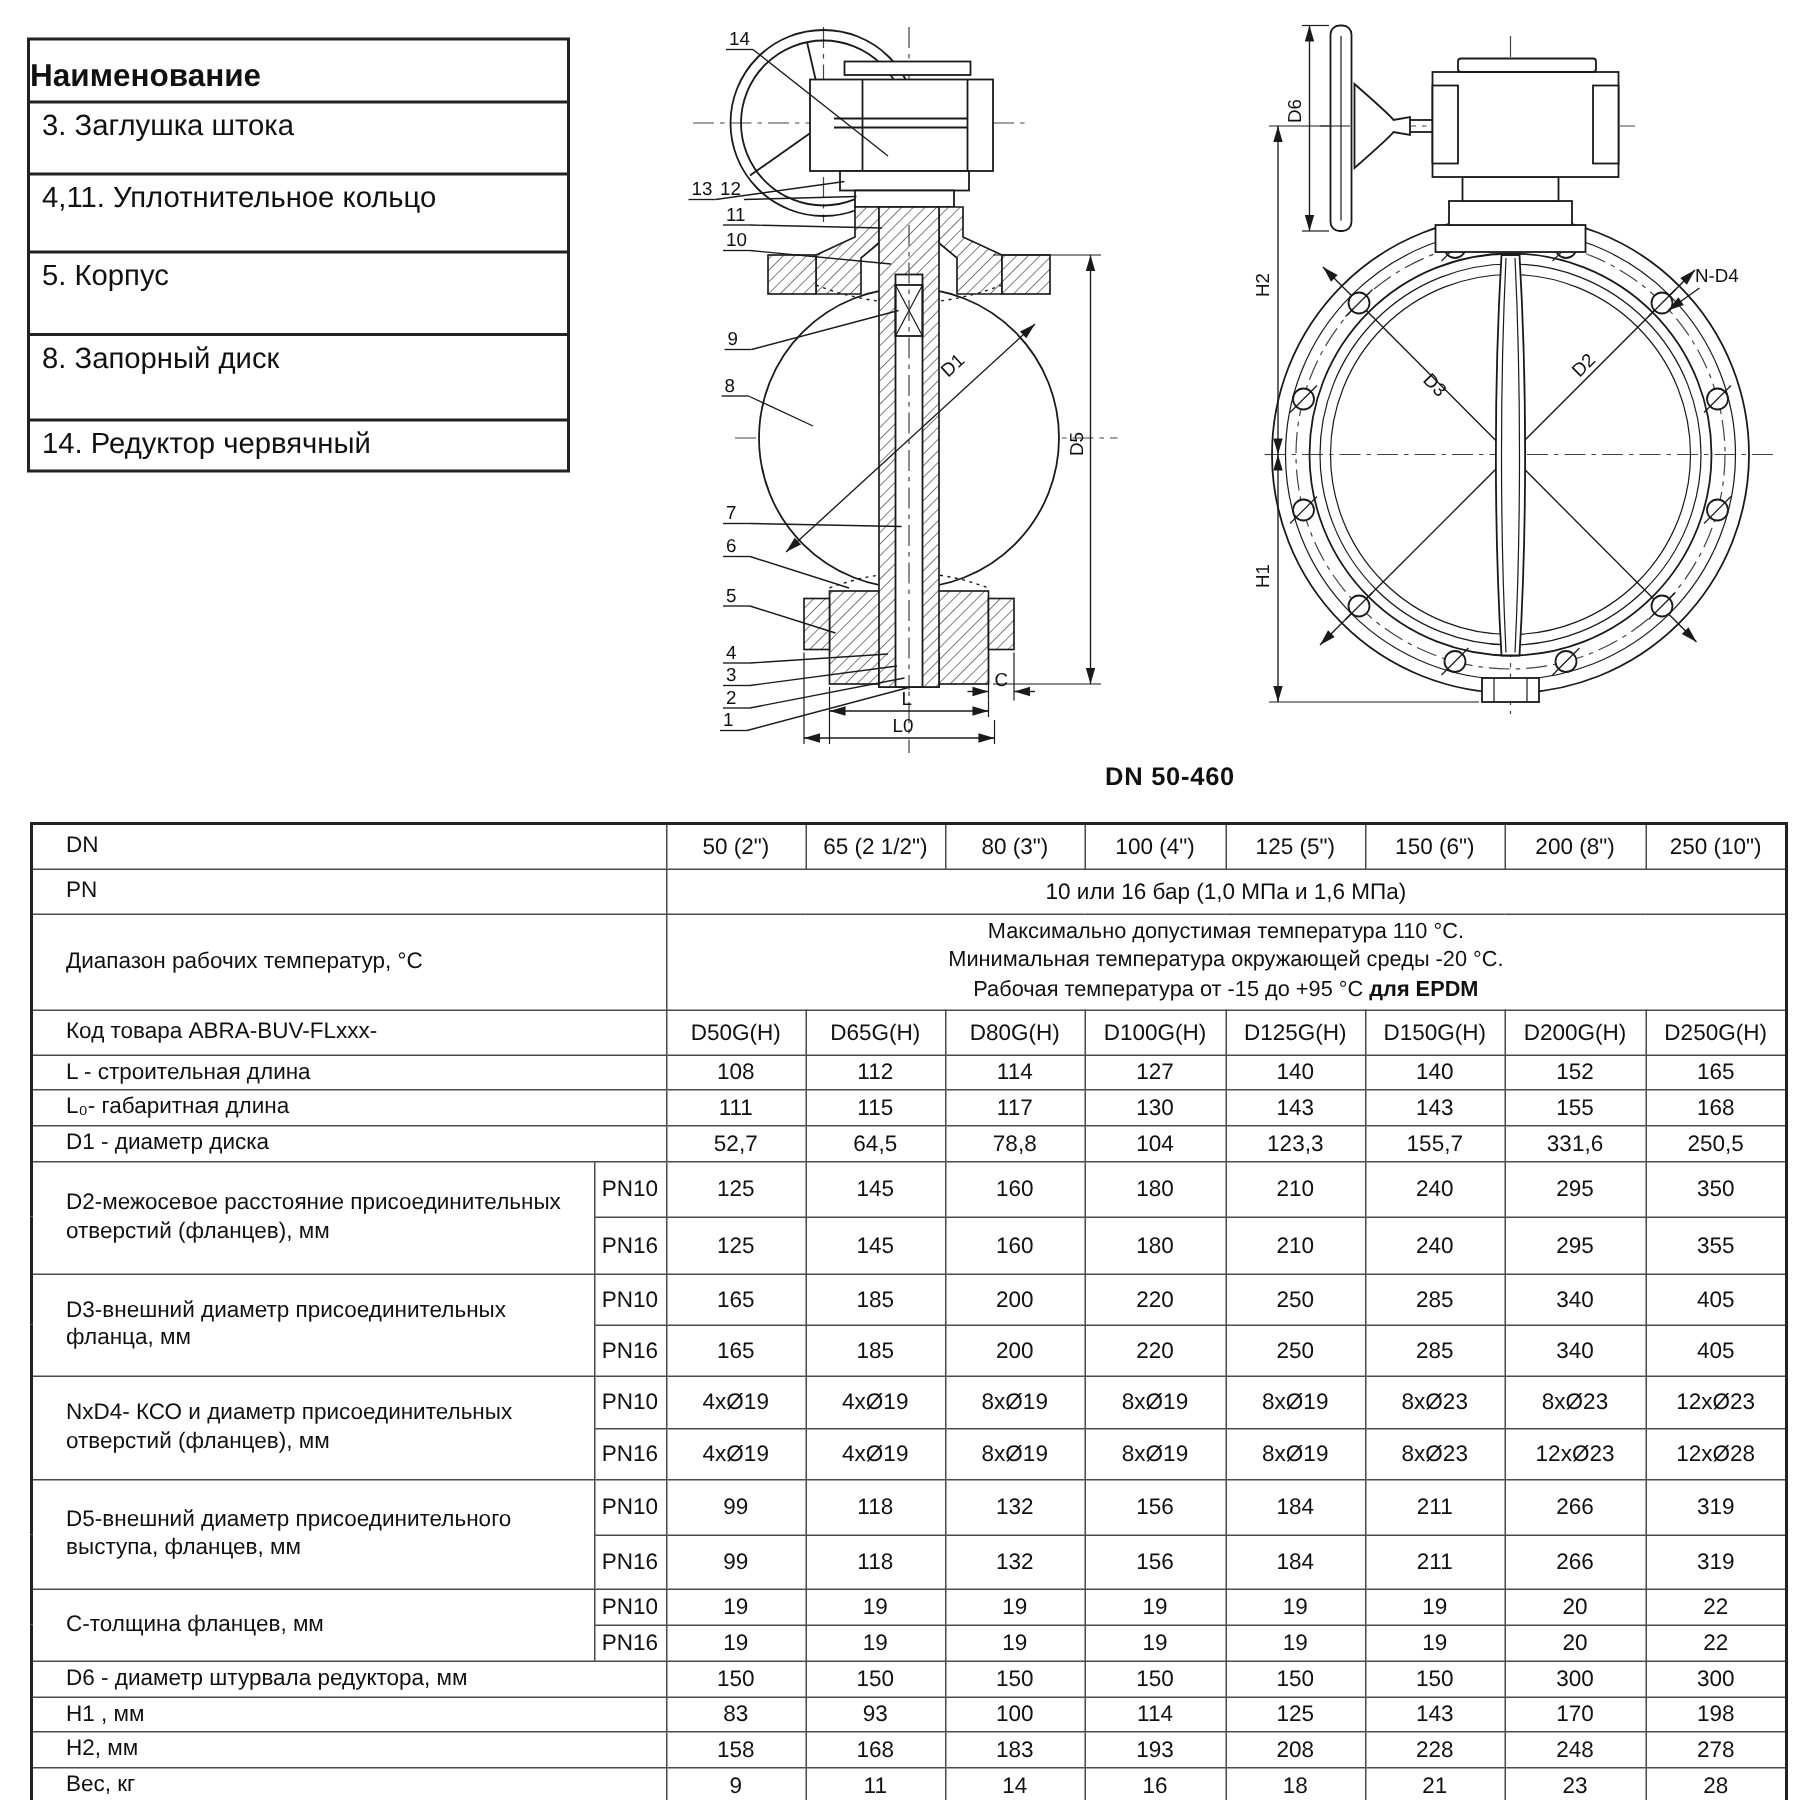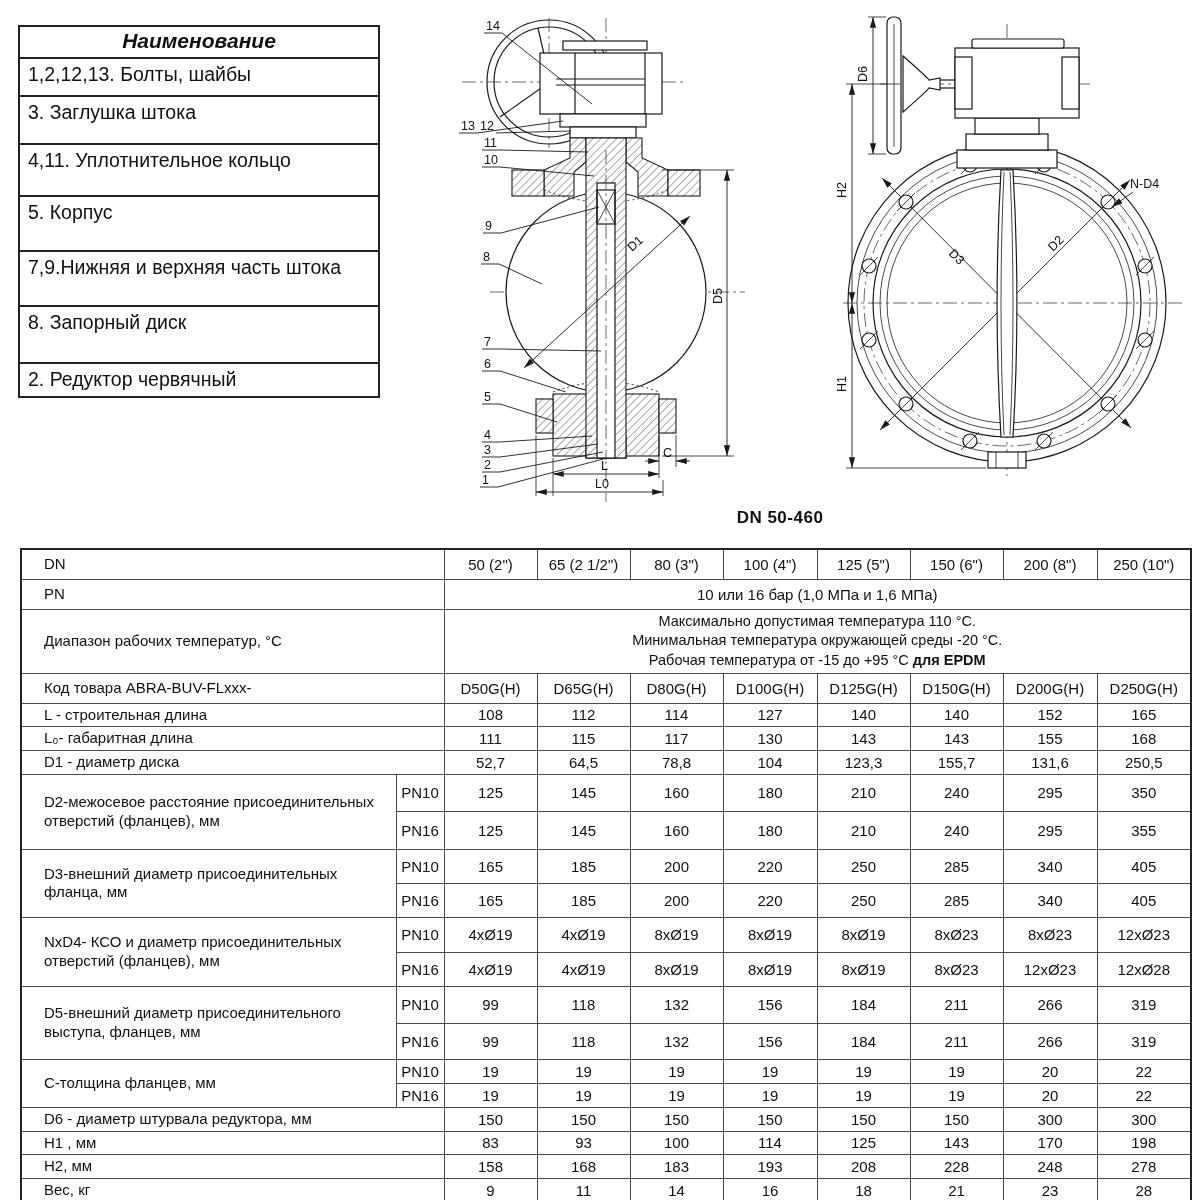--- a/index.html
+++ b/index.html
@@ -8,7 +8,7 @@
   
   .parts{position:absolute;left:18px;top:25px;width:358px;border:2px solid #222;background:#fff;}
   .parts .hdr{height:28px;border-bottom:2px solid #222;font-size:21px;font-weight:bold;
-              text-align:center;padding-top:2px;font-style:italic;}
+              padding-top:12px;}
   .parts .prow{border-bottom:2px solid #222;font-size:19.5px;padding:4px 6px 0 8px;box-sizing:border-box;}
   .parts .prow:last-child{border-bottom:none;}
   

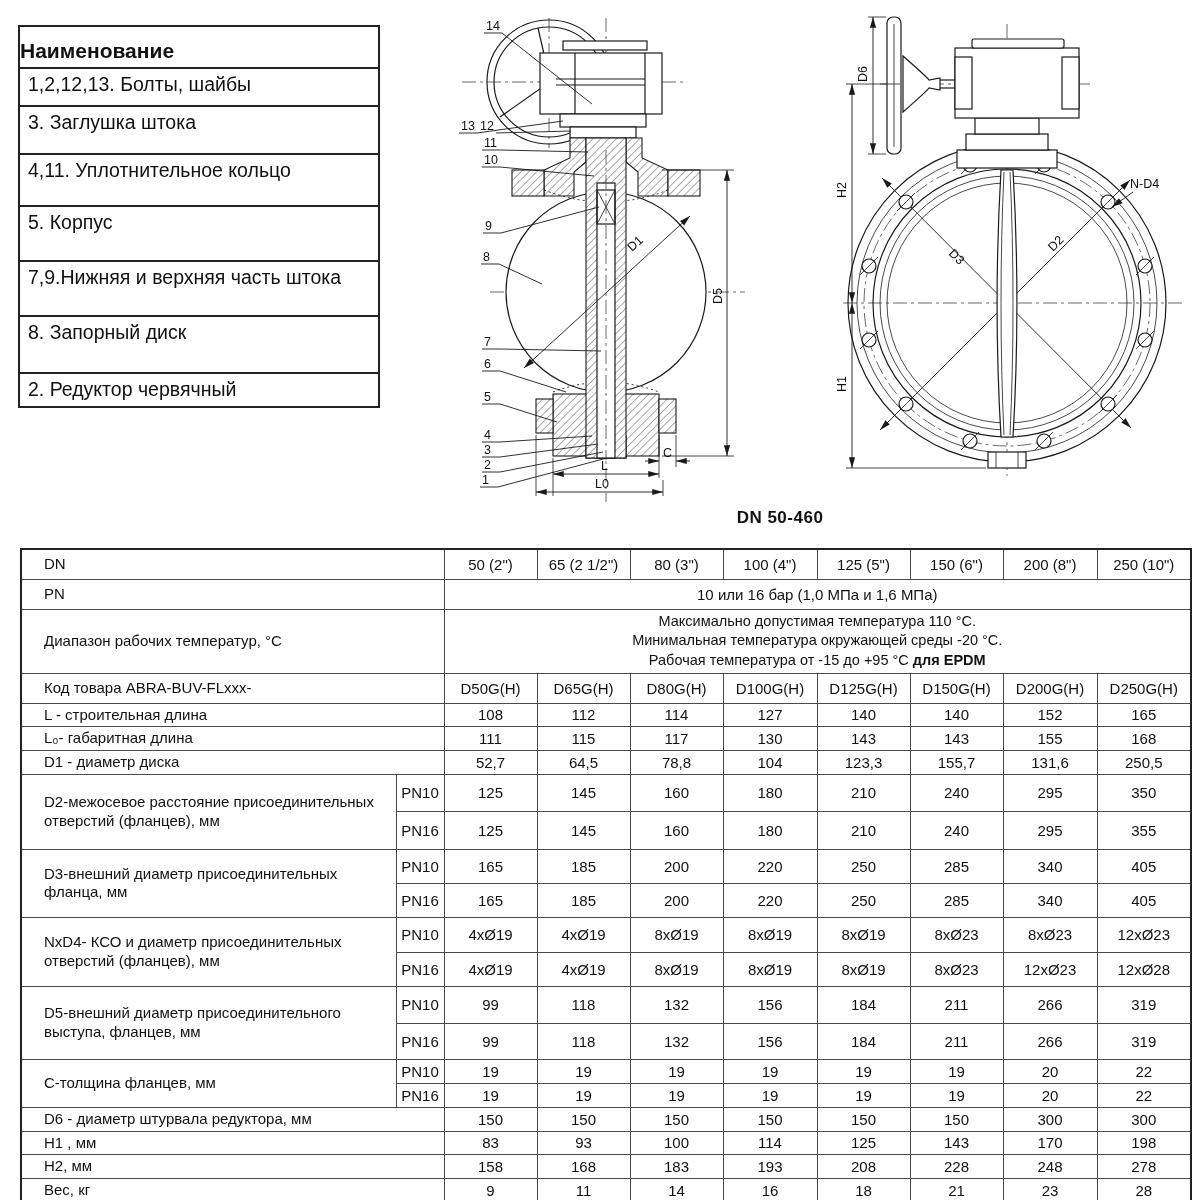--- a/index.html
+++ b/index.html
@@ -292,7 +292,6 @@
 
   <div class="parts">
     <div class="hdr">Наименование</div>
-    <div class="prow" style="height:38px">1,2,12,13. Болты, шайбы</div>
     <div class="prow" style="height:48px">3. Заглушка штока</div>
     <div class="prow" style="height:52px">4,11. Уплотнительное кольцо</div>
     <div class="prow" style="height:55px">5. Корпус</div>

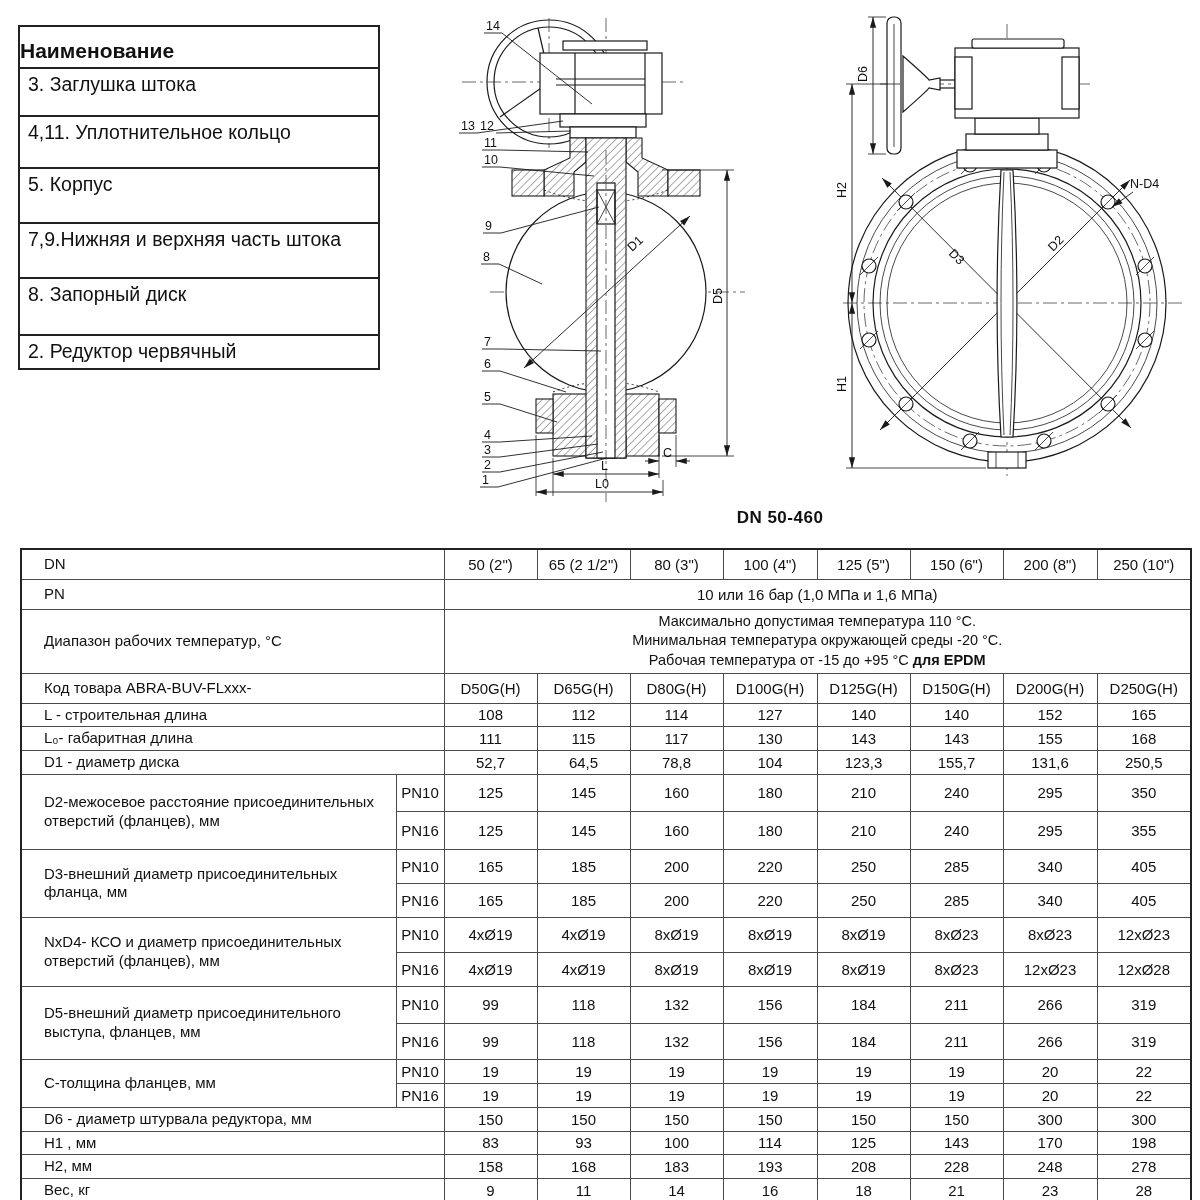--- a/index.html
+++ b/index.html
@@ -295,7 +295,6 @@
     <div class="prow" style="height:48px">3. Заглушка штока</div>
     <div class="prow" style="height:52px">4,11. Уплотнительное кольцо</div>
     <div class="prow" style="height:55px">5. Корпус</div>
-    <div class="prow" style="height:55px">7,9.Нижняя и верхняя часть штока</div>
     <div class="prow" style="height:57px">8. Запорный диск</div>
     <div class="prow" style="height:32px">2. Редуктор червячный</div>
   </div>

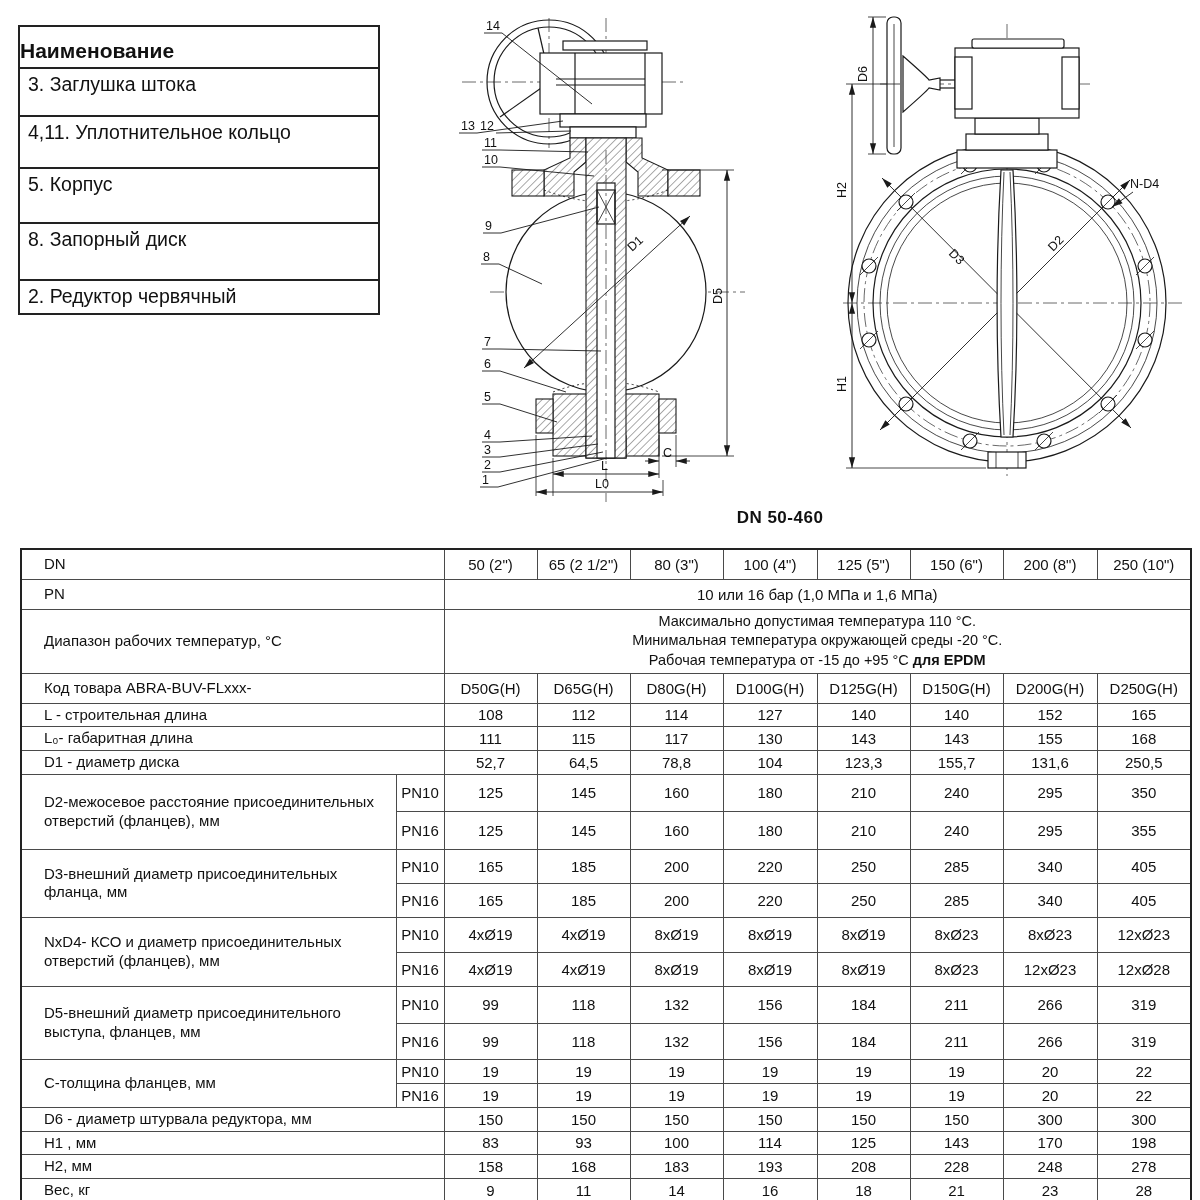--- a/index.html
+++ b/index.html
@@ -296,7 +296,7 @@
     <div class="prow" style="height:52px">4,11. Уплотнительное кольцо</div>
     <div class="prow" style="height:55px">5. Корпус</div>
     <div class="prow" style="height:57px">8. Запорный диск</div>
-    <div class="prow" style="height:32px">2. Редуктор червячный</div>
+    <div class="prow" style="height:32px">14. Редуктор червячный</div>
   </div>
 
   <div class="caption">DN 50-460</div>

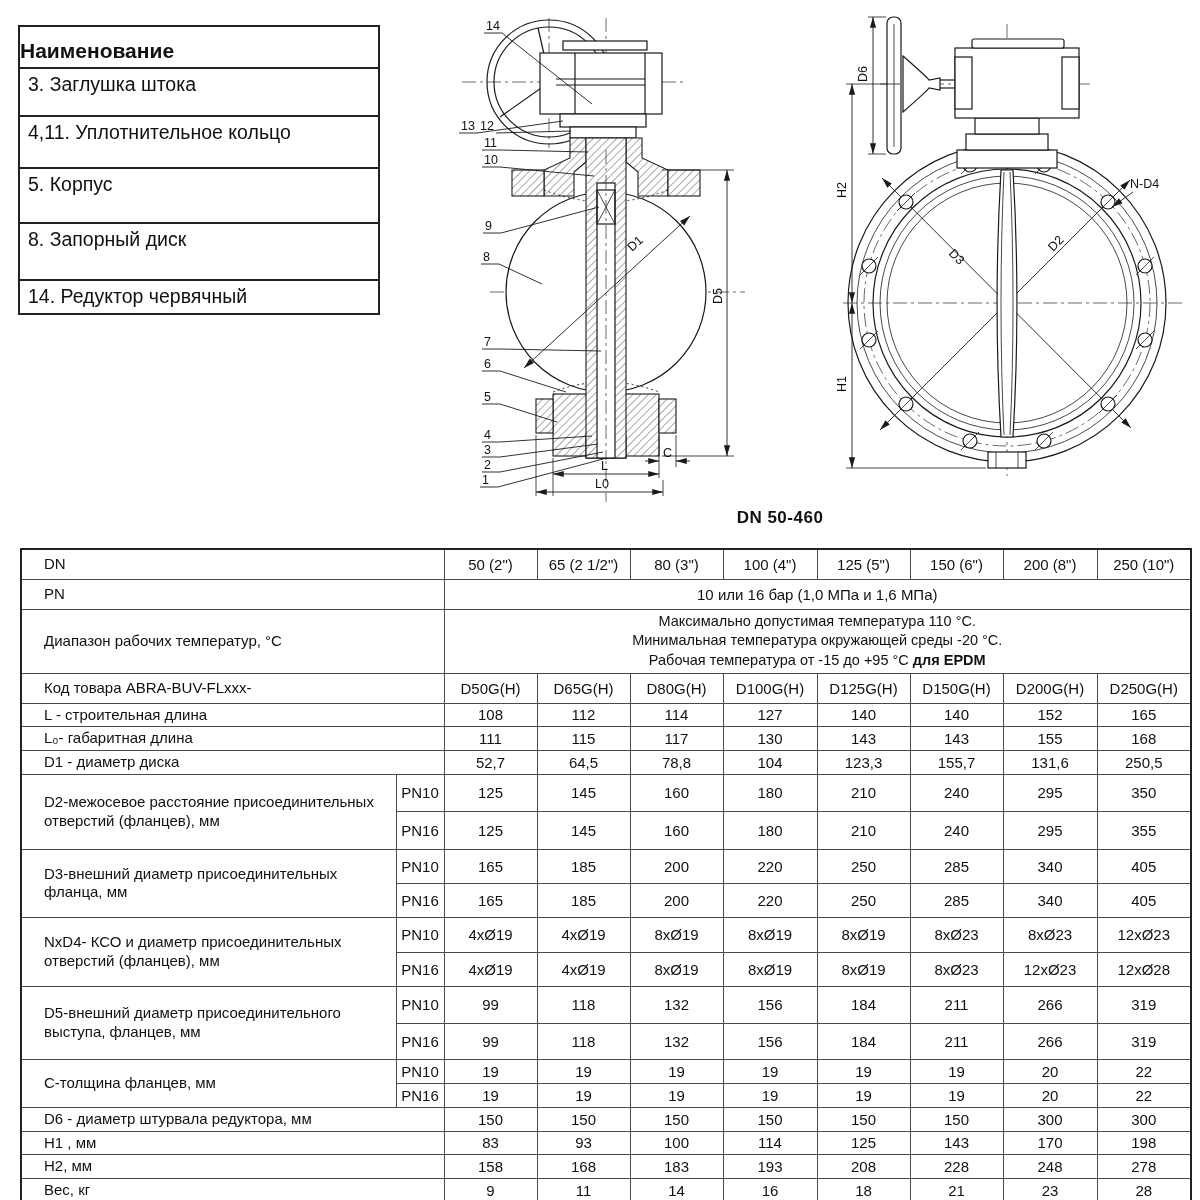--- a/index.html
+++ b/index.html
@@ -380,7 +380,7 @@
             <td class="val">104</td>
             <td class="val">123,3</td>
             <td class="val">155,7</td>
-            <td class="val">131,6</td>
+            <td class="val">331,6</td>
             <td class="val">250,5</td>
           </tr>
           <tr style="height: 37px;">

